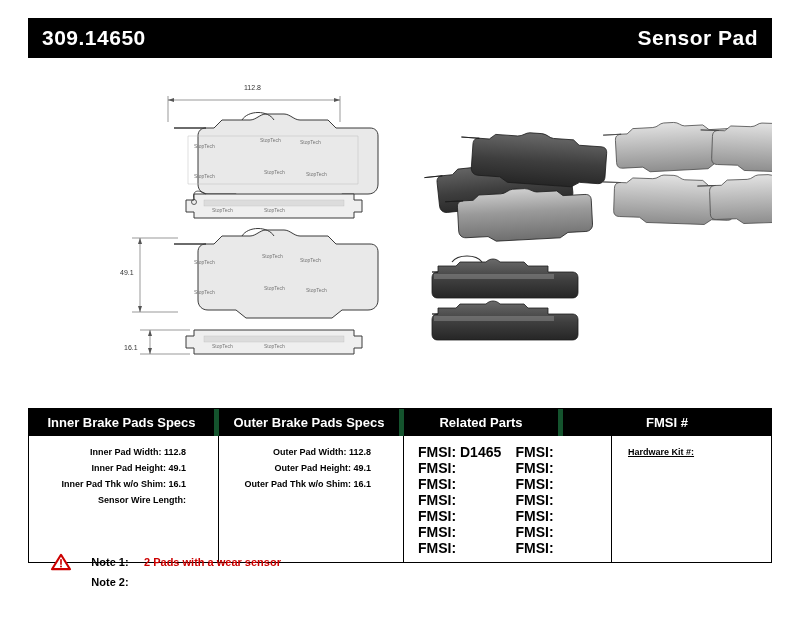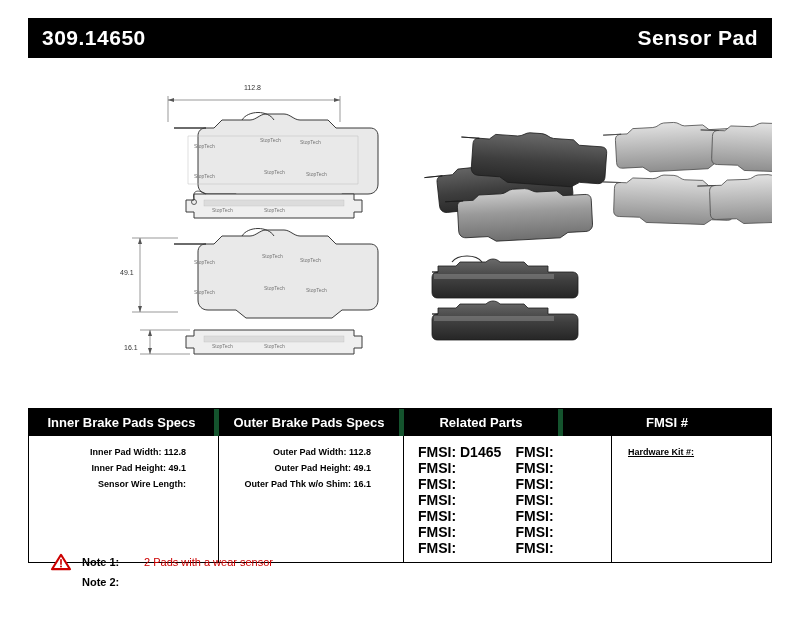--- a/index.html
+++ b/index.html
@@ -321,6 +321,7 @@
       <div class="cell col1">
         <div class="spec-line">Inner Pad Width: 112.8</div>
         <div class="spec-line">Inner Pad Height: 49.1</div>
+        <div class="spec-line">Inner Pad Thk w/o Shim: 16.1</div>
         <div class="spec-line">Sensor Wire Length:</div>
       </div>
 

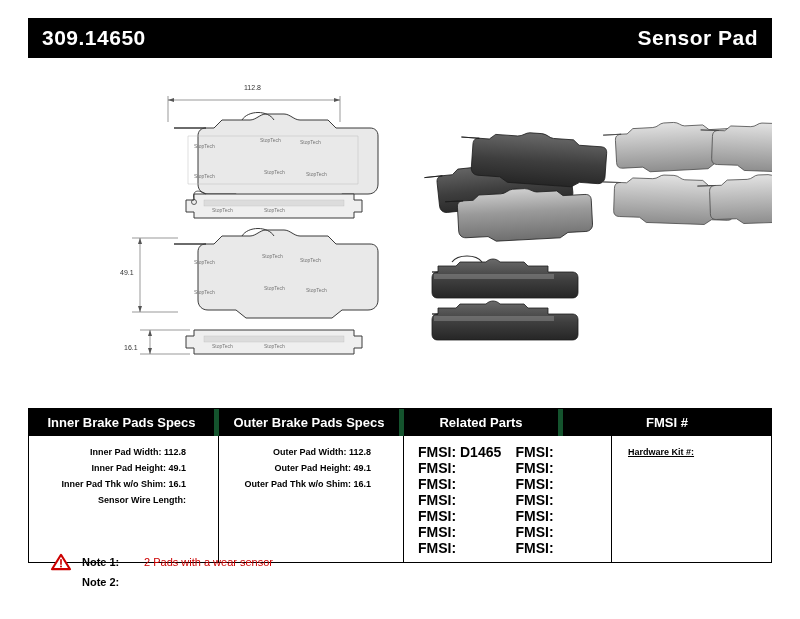--- a/index.html
+++ b/index.html
@@ -147,6 +147,7 @@
     font-size: 11px;
     font-weight: bold;
     width: 56px;
+    text-align: center;
   }
   .note-text {
     font-size: 11px;

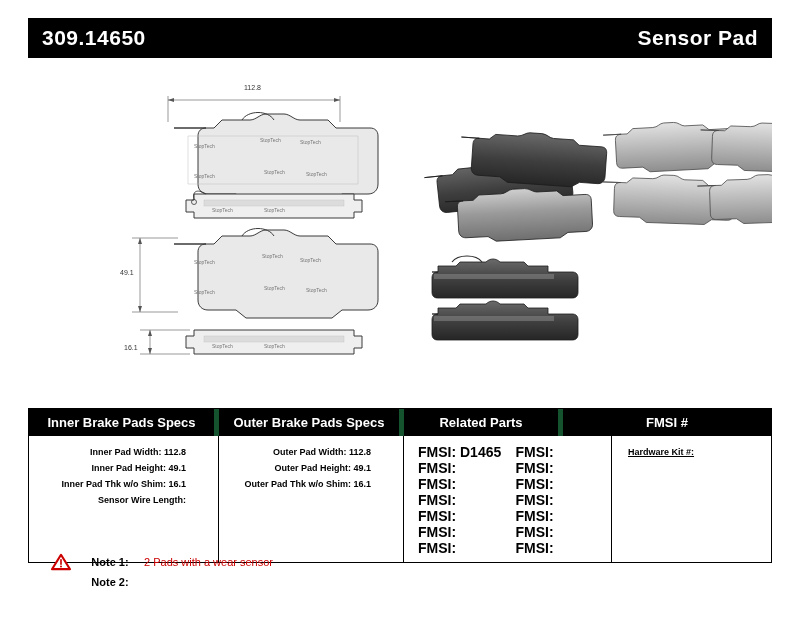--- a/index.html
+++ b/index.html
@@ -151,7 +151,7 @@
   }
   .note-text {
     font-size: 11px;
-    font-weight: normal;
+    font-weight: bold;
     color: #cc0000;
     margin-left: 6px;
   }

